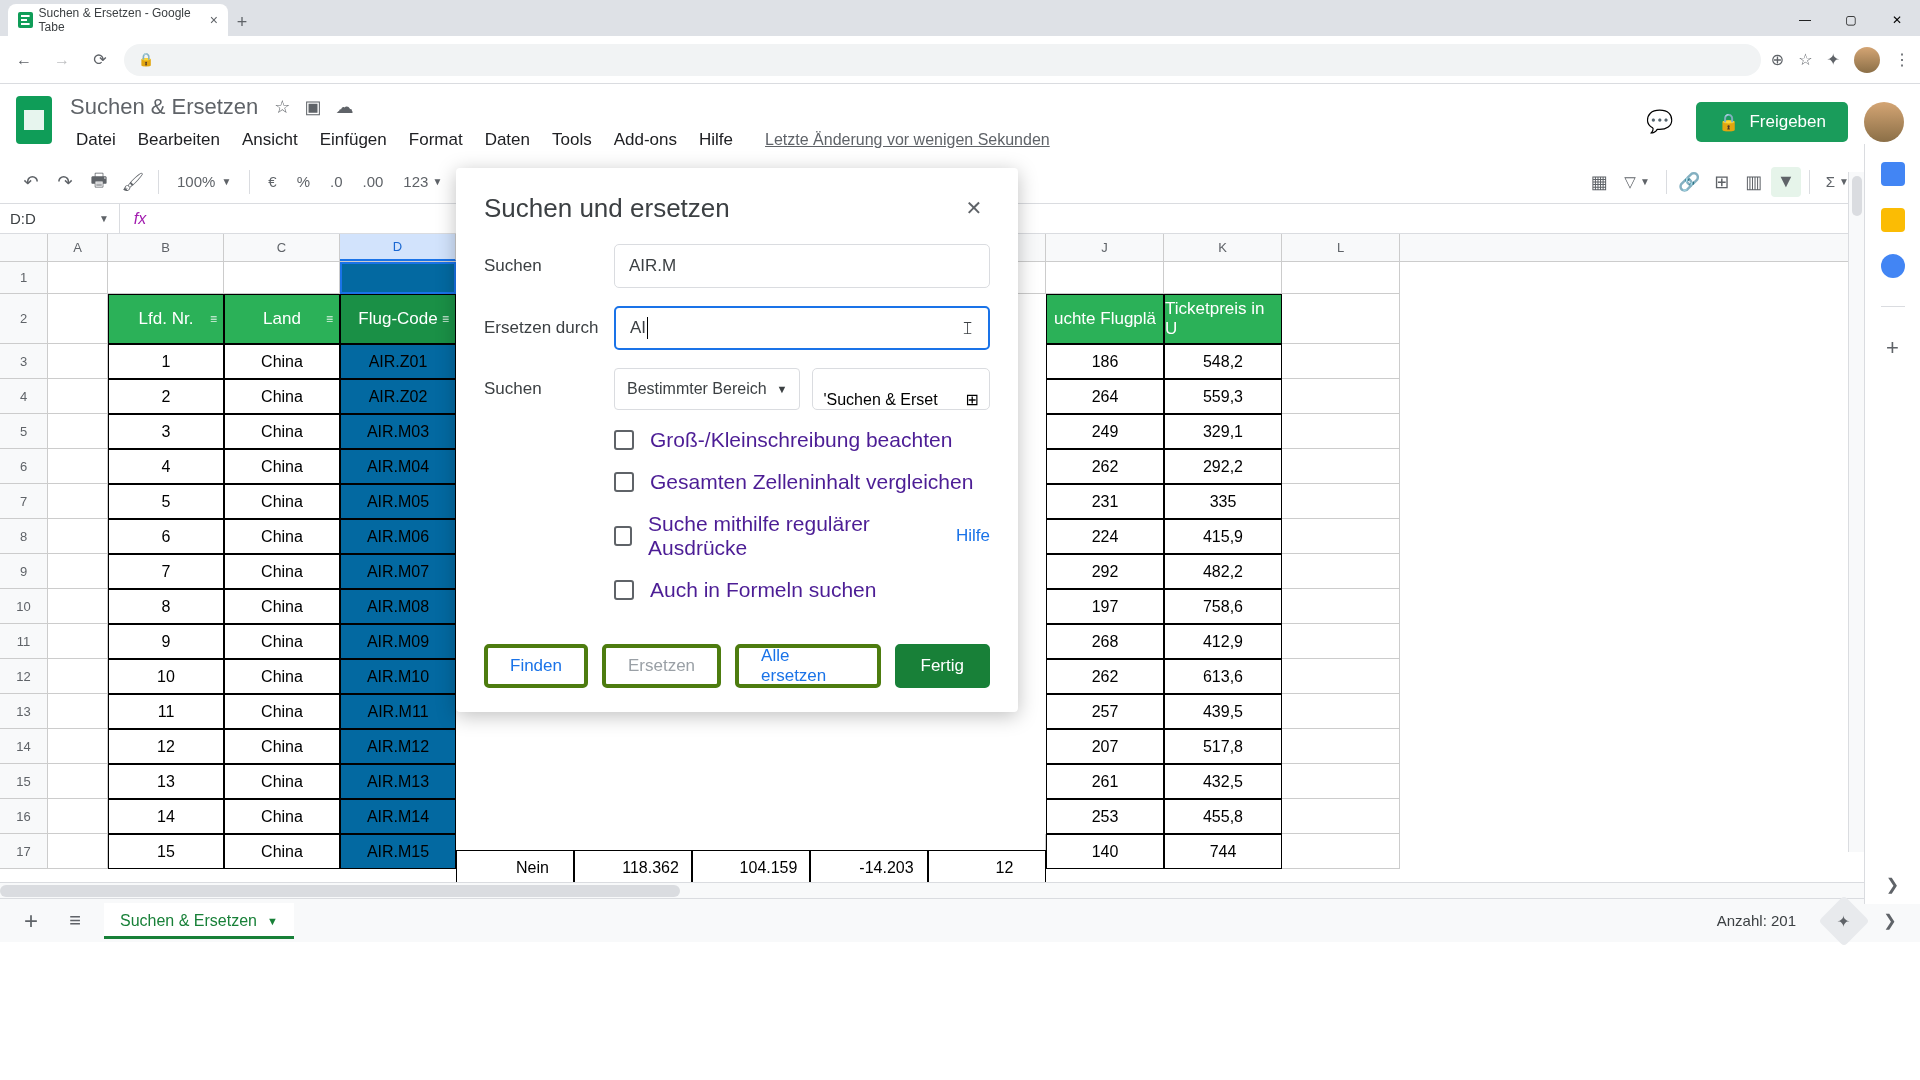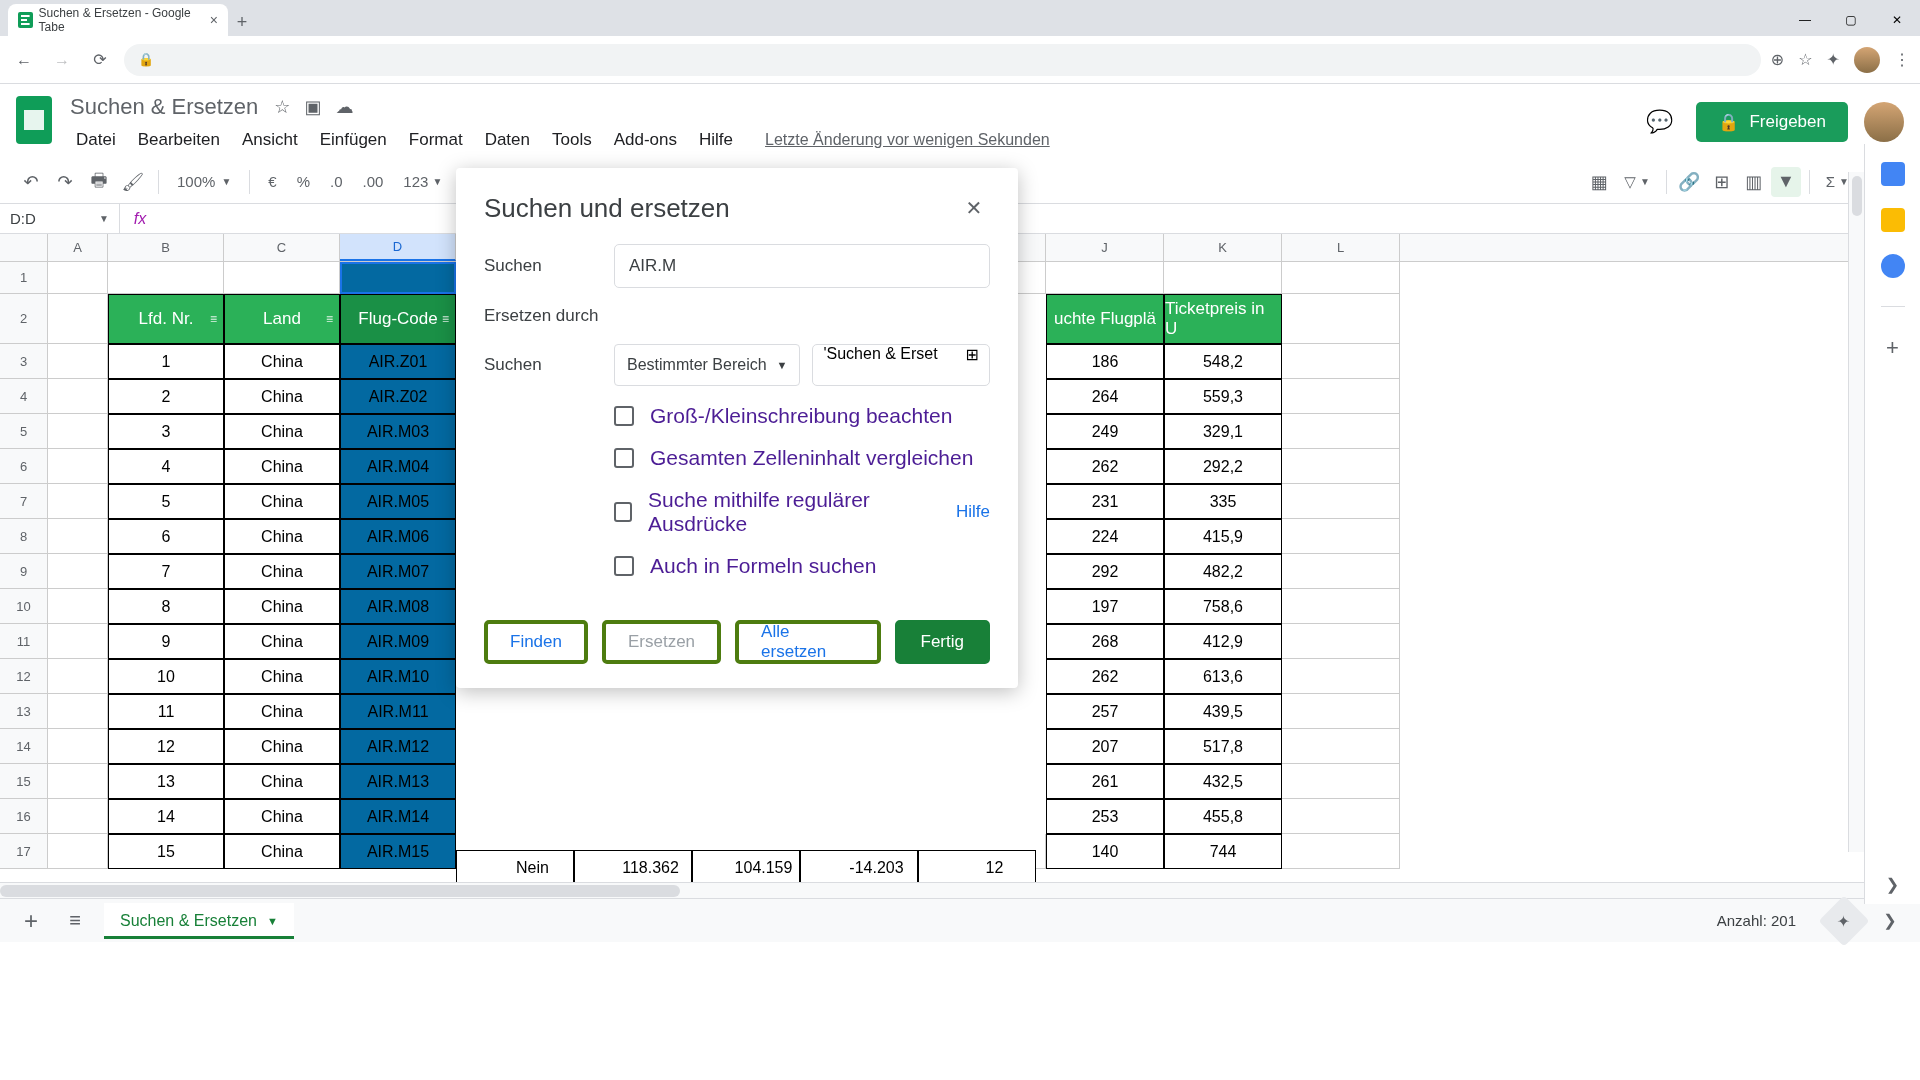--- a/index.html
+++ b/index.html
@@ -504,6 +504,11 @@
     </div>
     <div class="dlg-row">
       <div class="dlg-label">Ersetzen durch</div>
+      <div class="dlg-input focus" style="display:flex;align-items:center">
+        <span>AI</span>
+          <span class="cursor-in"></span>
+        <span style="margin-left:auto;color:#3c4043;font-size:18px">𝙸</span>
+      </div>
     </div>
     <div class="dlg-row">
       <div class="dlg-label">Suchen</div>

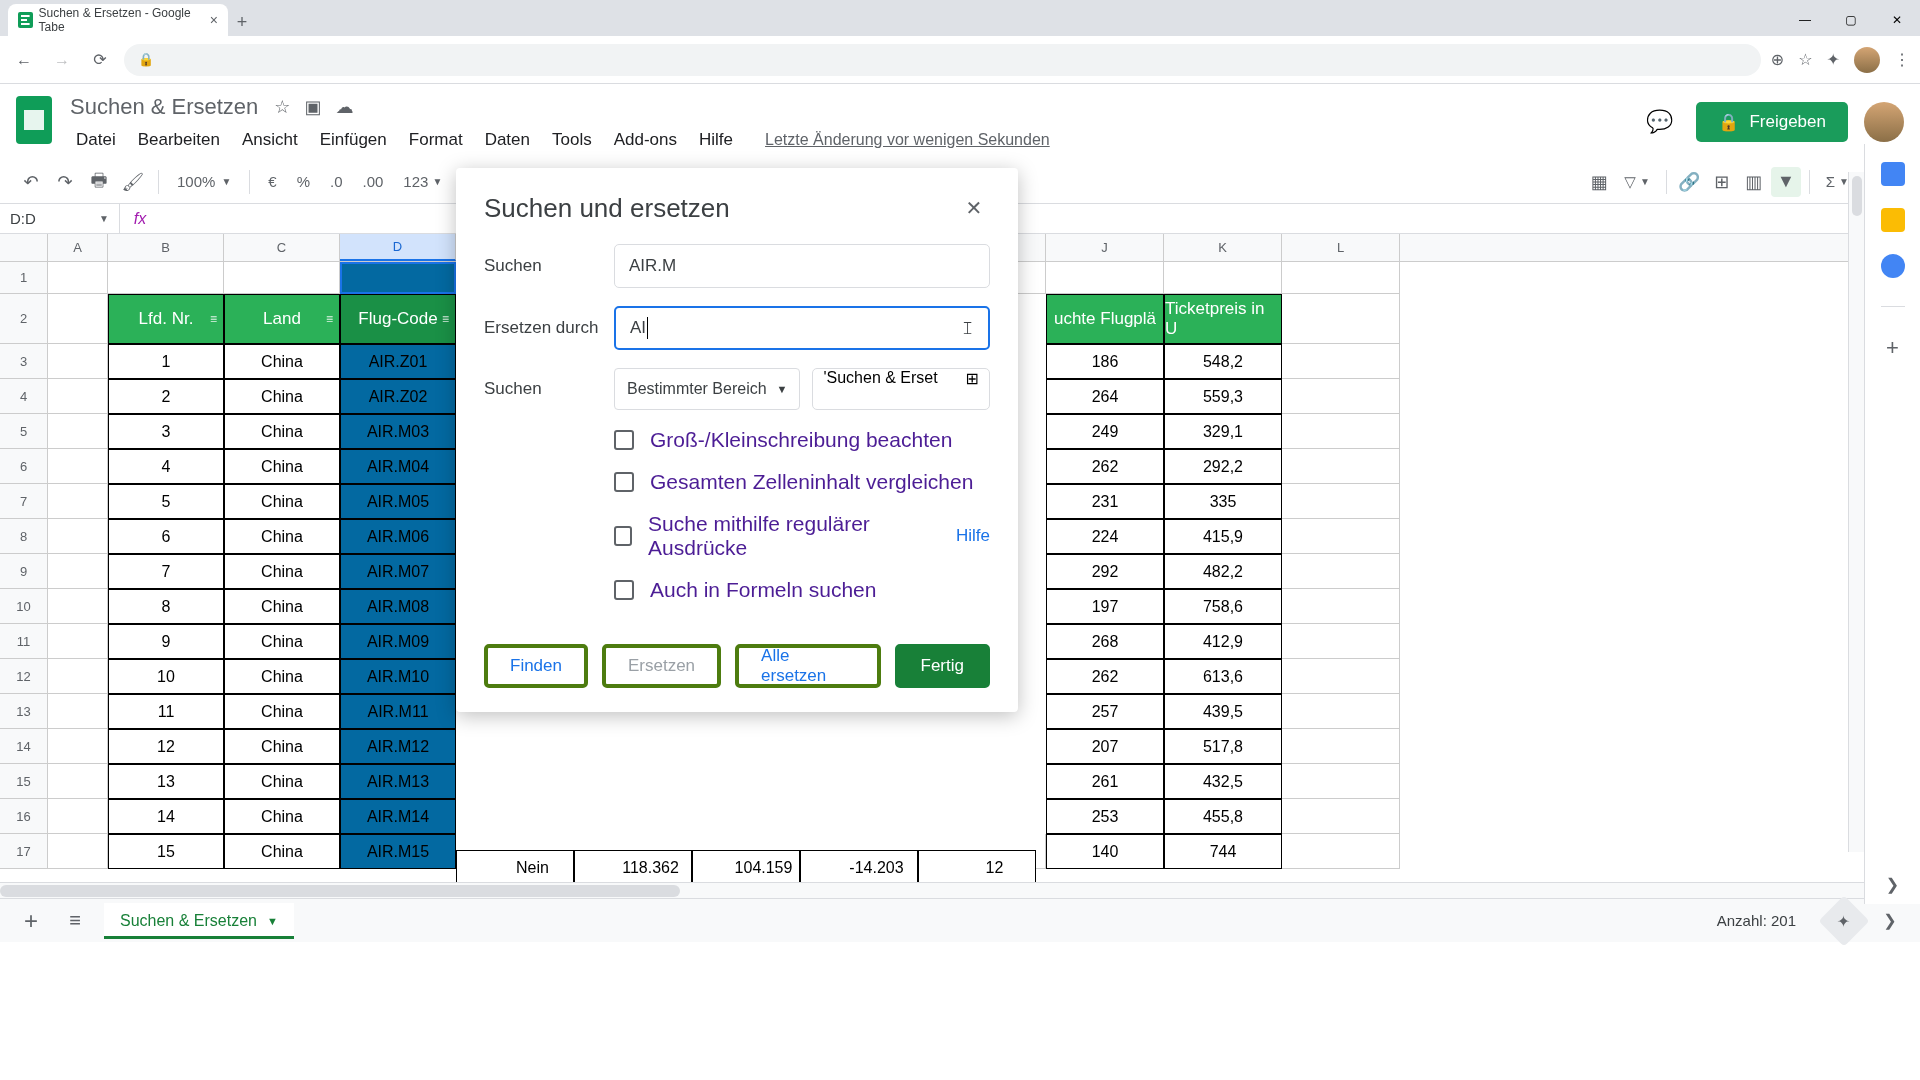--- a/index.html
+++ b/index.html
@@ -93,7 +93,7 @@
   .dlg-input.focus { border: 2px solid #1a73e8; }
   .cursor-in { display: inline-block; width: 1px; height: 22px; background: #000; vertical-align: middle; margin-left: 1px; }
   .dlg-select { height: 42px; border: 1px solid #dadce0; border-radius: 4px; padding: 0 12px; font-size: 16px; color: #3c4043; display: flex; align-items: center; gap: 10px; }
-  .range-input { border: 1px solid #dadce0; height: 42px; border-radius: 5px; padding: 0 10px; font-size: 16px; display: flex; align-items: flex-start; gap: 10px; margin-left: 12px; flex: 1; }
+  .range-input { border: 1px solid #dadce0; height: 42px; border-radius: 5px; padding: 0 10px; font-size: 16px; display: flex; align-items: flex-end; gap: 10px; margin-left: 12px; flex: 1; }
   .check-row { display: flex; align-items: center; gap: 16px; margin: 0 0 18px 130px; }
   .checkbox { width: 20px; height: 20px; border: 2px solid #5f6368; border-radius: 3px; }
   .check-label { font-size: 21px; color: #4c1d95; }

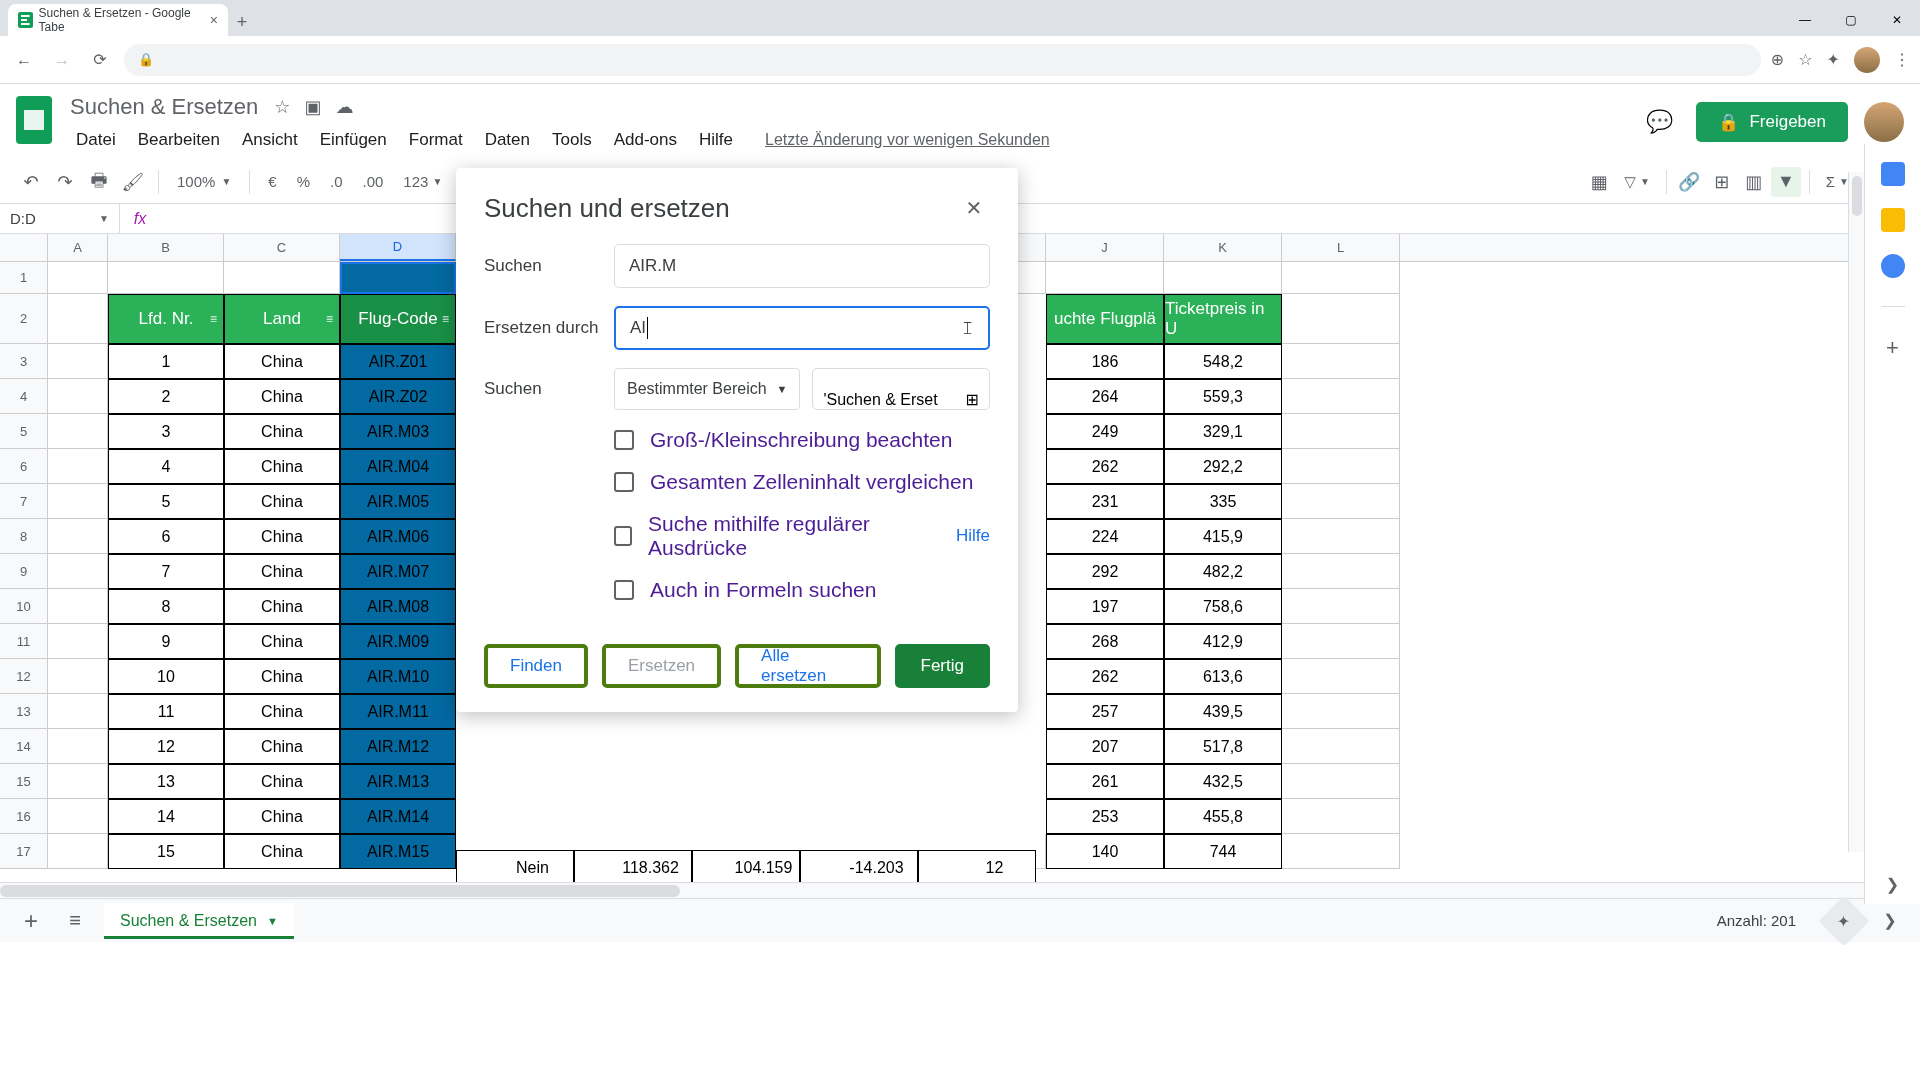--- a/index.html
+++ b/index.html
@@ -449,7 +449,7 @@
   <div class="row17-mid" id="row17mid">
       <div class="cell data" style="width: 118px; height: 35px;">Nein</div>
       <div class="cell data" style="width: 118px; height: 35px;">118.362</div>
-      <div class="cell data" style="width: 108px; height: 35px;">104.159</div>
+      <div class="cell data" style="width: 118px; height: 35px;">104.159</div>
       <div class="cell data" style="width: 118px; height: 35px;">-14.203</div>
       <div class="cell data" style="width: 118px; height: 35px;">12</div>
     </div>

